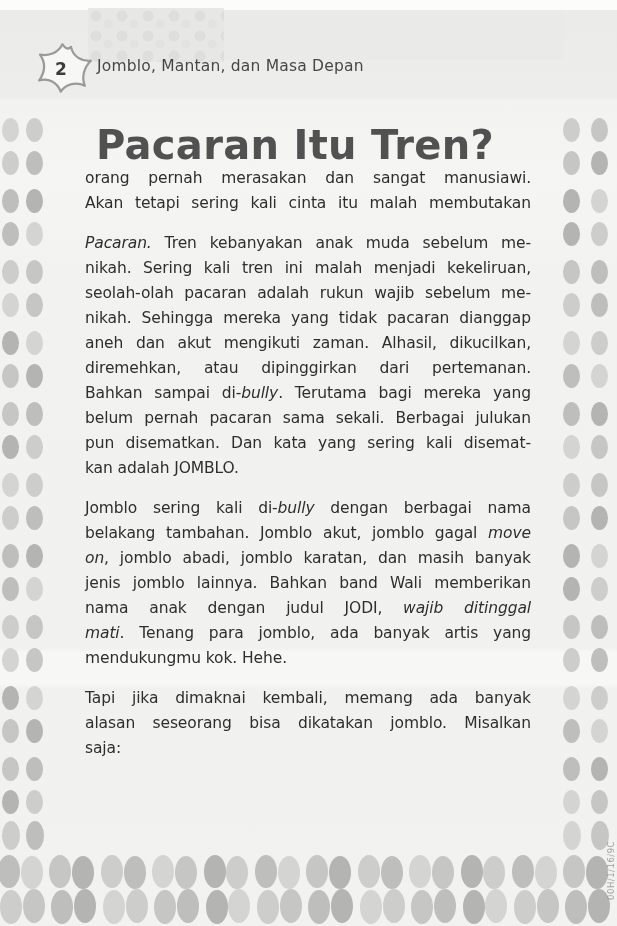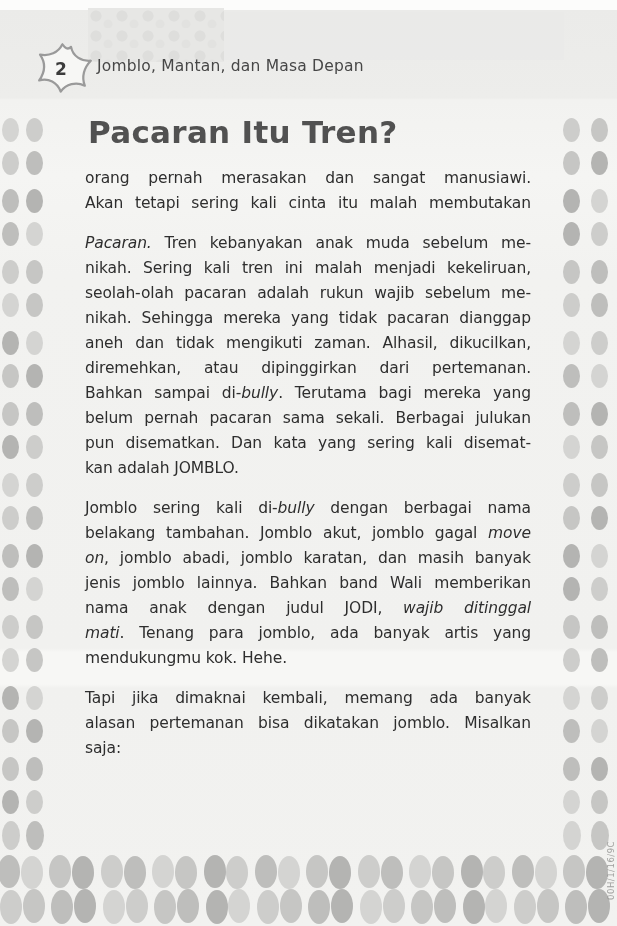--- a/index.html
+++ b/index.html
@@ -41,8 +41,8 @@
   }
   
   .article-title{
-    position:absolute;left:84px;top:110px;width:460px;margin:4px;
-    font-size:31px;font-weight:bold;color:#515151;letter-spacing:.3px;
+    position:absolute;left:84px;top:110px;width:460px;margin:12px;
+    font-size:40px;font-weight:bold;color:#515151;letter-spacing:.3px;
   }
   .body-text{
     position:absolute;left:85px;top:166px;width:446px;

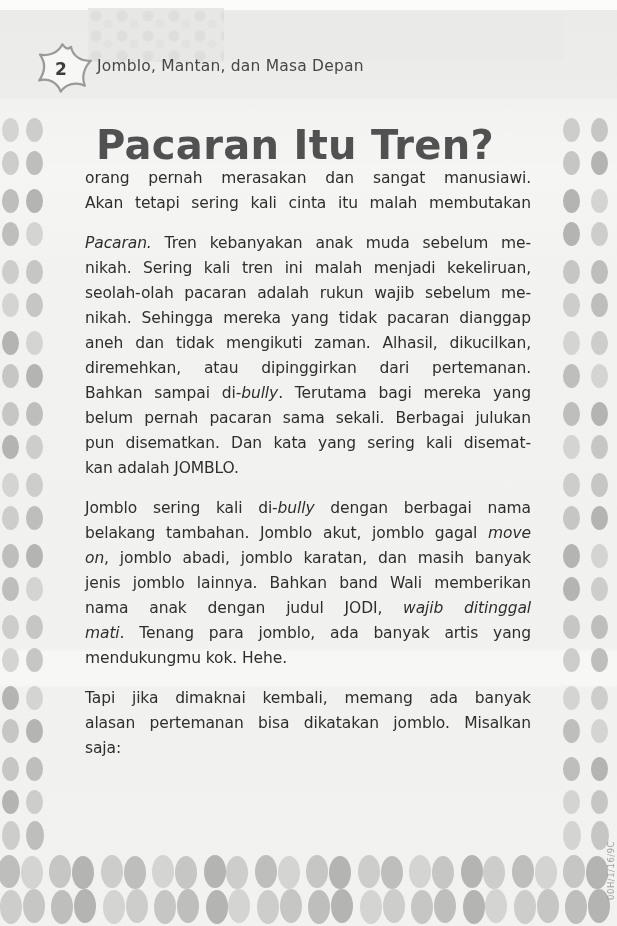--- a/index.html
+++ b/index.html
@@ -95,7 +95,7 @@
         <div class="line"><span>nikah. Sering kali tren ini malah menjadi kekeliruan,</span></div>
         <div class="line"><span>seolah-olah pacaran adalah rukun wajib sebelum me-</span></div>
         <div class="line"><span>nikah. Sehingga mereka yang tidak pacaran dianggap</span></div>
-        <div class="line"><span>aneh dan tidak mengikuti zaman. Alhasil, dikucilkan,</span></div>
+        <div class="line"><span>aneh dan akut mengikuti zaman. Alhasil, dikucilkan,</span></div>
         <div class="line"><span>diremehkan, atau dipinggirkan dari pertemanan.</span></div>
         <div class="line"><span>Bahkan sampai di-</span><span class="it">bully</span><span>. Terutama bagi mereka yang</span></div>
         <div class="line"><span>belum pernah pacaran sama sekali. Berbagai julukan</span></div>

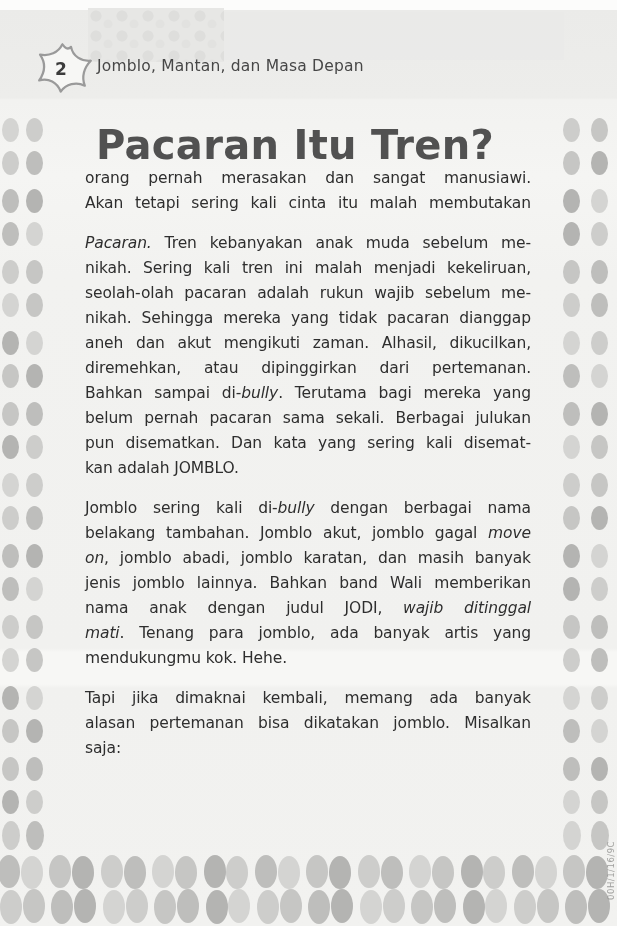--- a/index.html
+++ b/index.html
@@ -113,7 +113,7 @@
       </div>
       <div class="para">
         <div class="line"><span>Tapi jika dimaknai kembali, memang ada banyak</span></div>
-        <div class="line"><span>alasan pertemanan bisa dikatakan jomblo. Misalkan</span></div>
+        <div class="line"><span>alasan seseorang bisa dikatakan jomblo. Misalkan</span></div>
         <div class="line last"><span>saja:</span></div>
       </div>
     </main>

